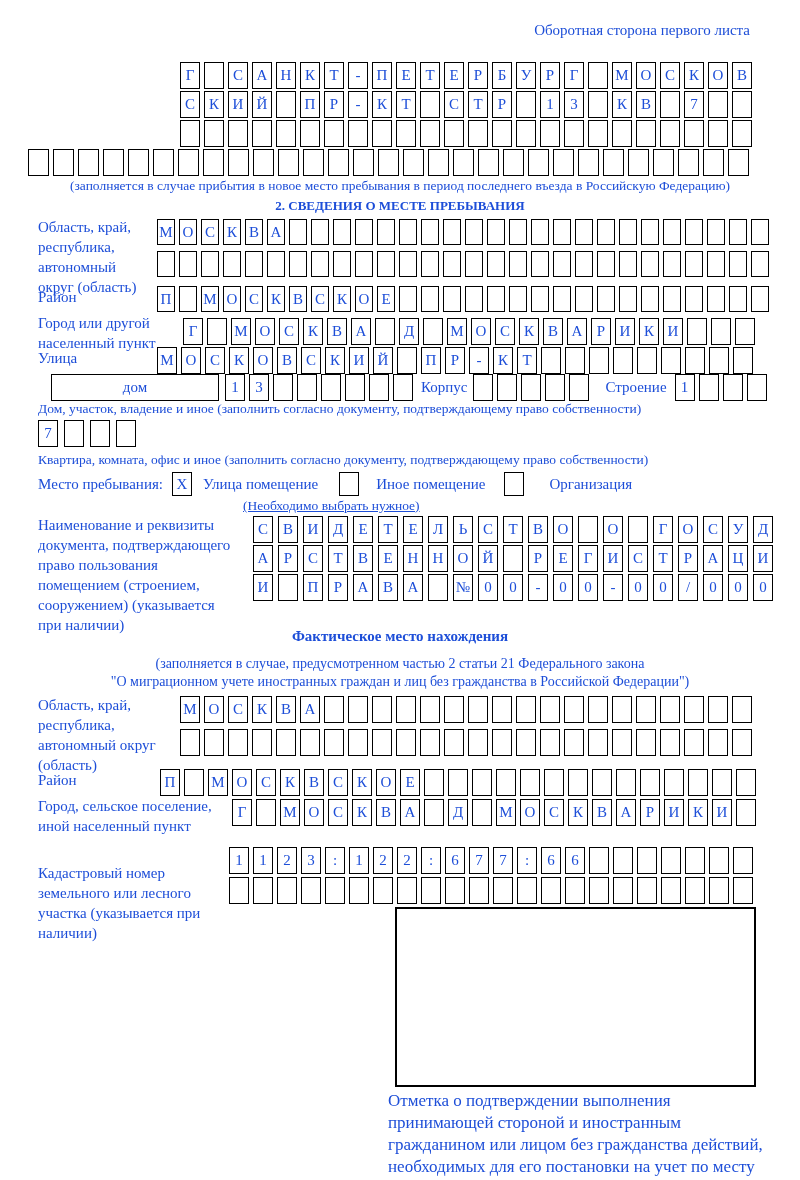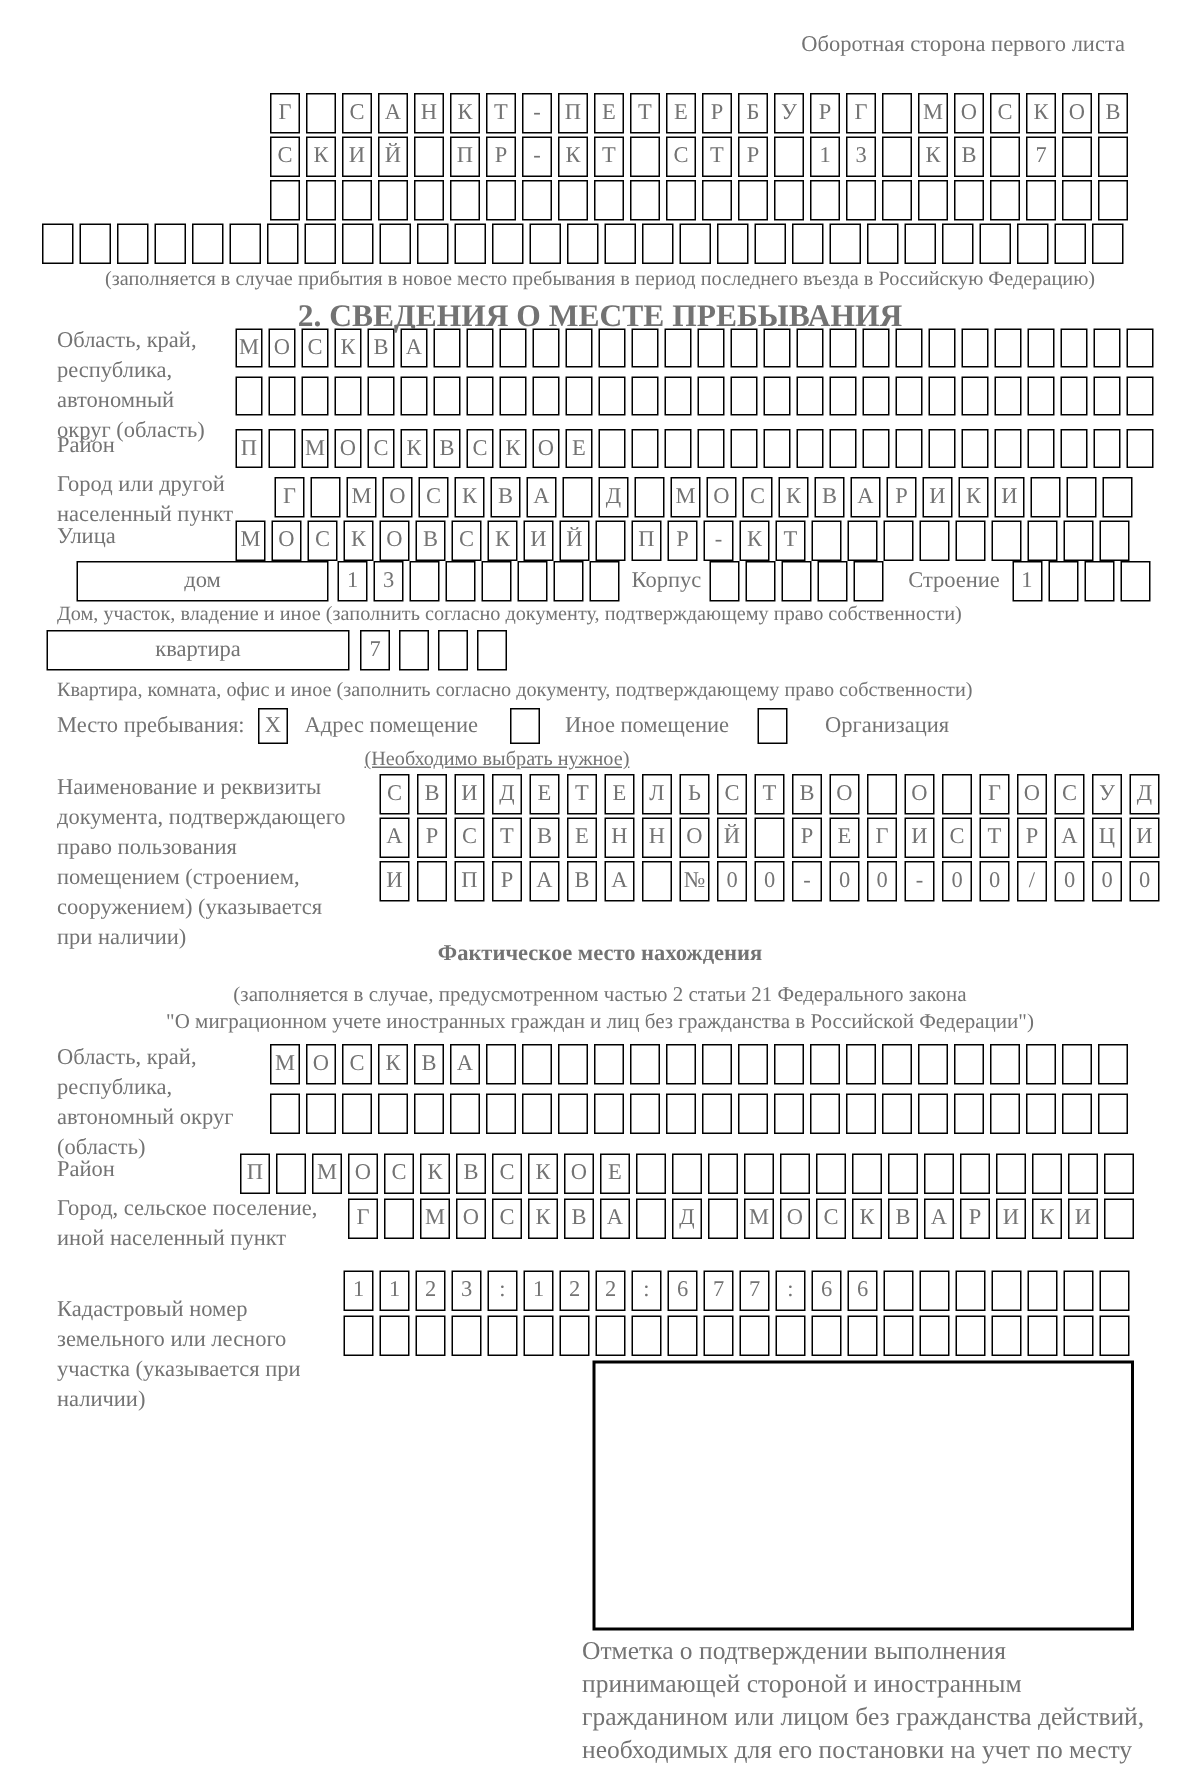--- a/index.html
+++ b/index.html
@@ -5,7 +5,7 @@
   html,body{margin:0;padding:0;background:#fff;}
   .page{
     position:relative; width:800px; height:1180px; background:#ffffff;
-    font-family:"Liberation Serif","DejaVu Serif",serif; color:#737373;
+    font-family:"Liberation Serif","DejaVu Serif",serif; color:#1d4ed8;
     overflow:hidden;
   }
   .corner-note{position:absolute; top:22px; right:50px; font-size:15px;}

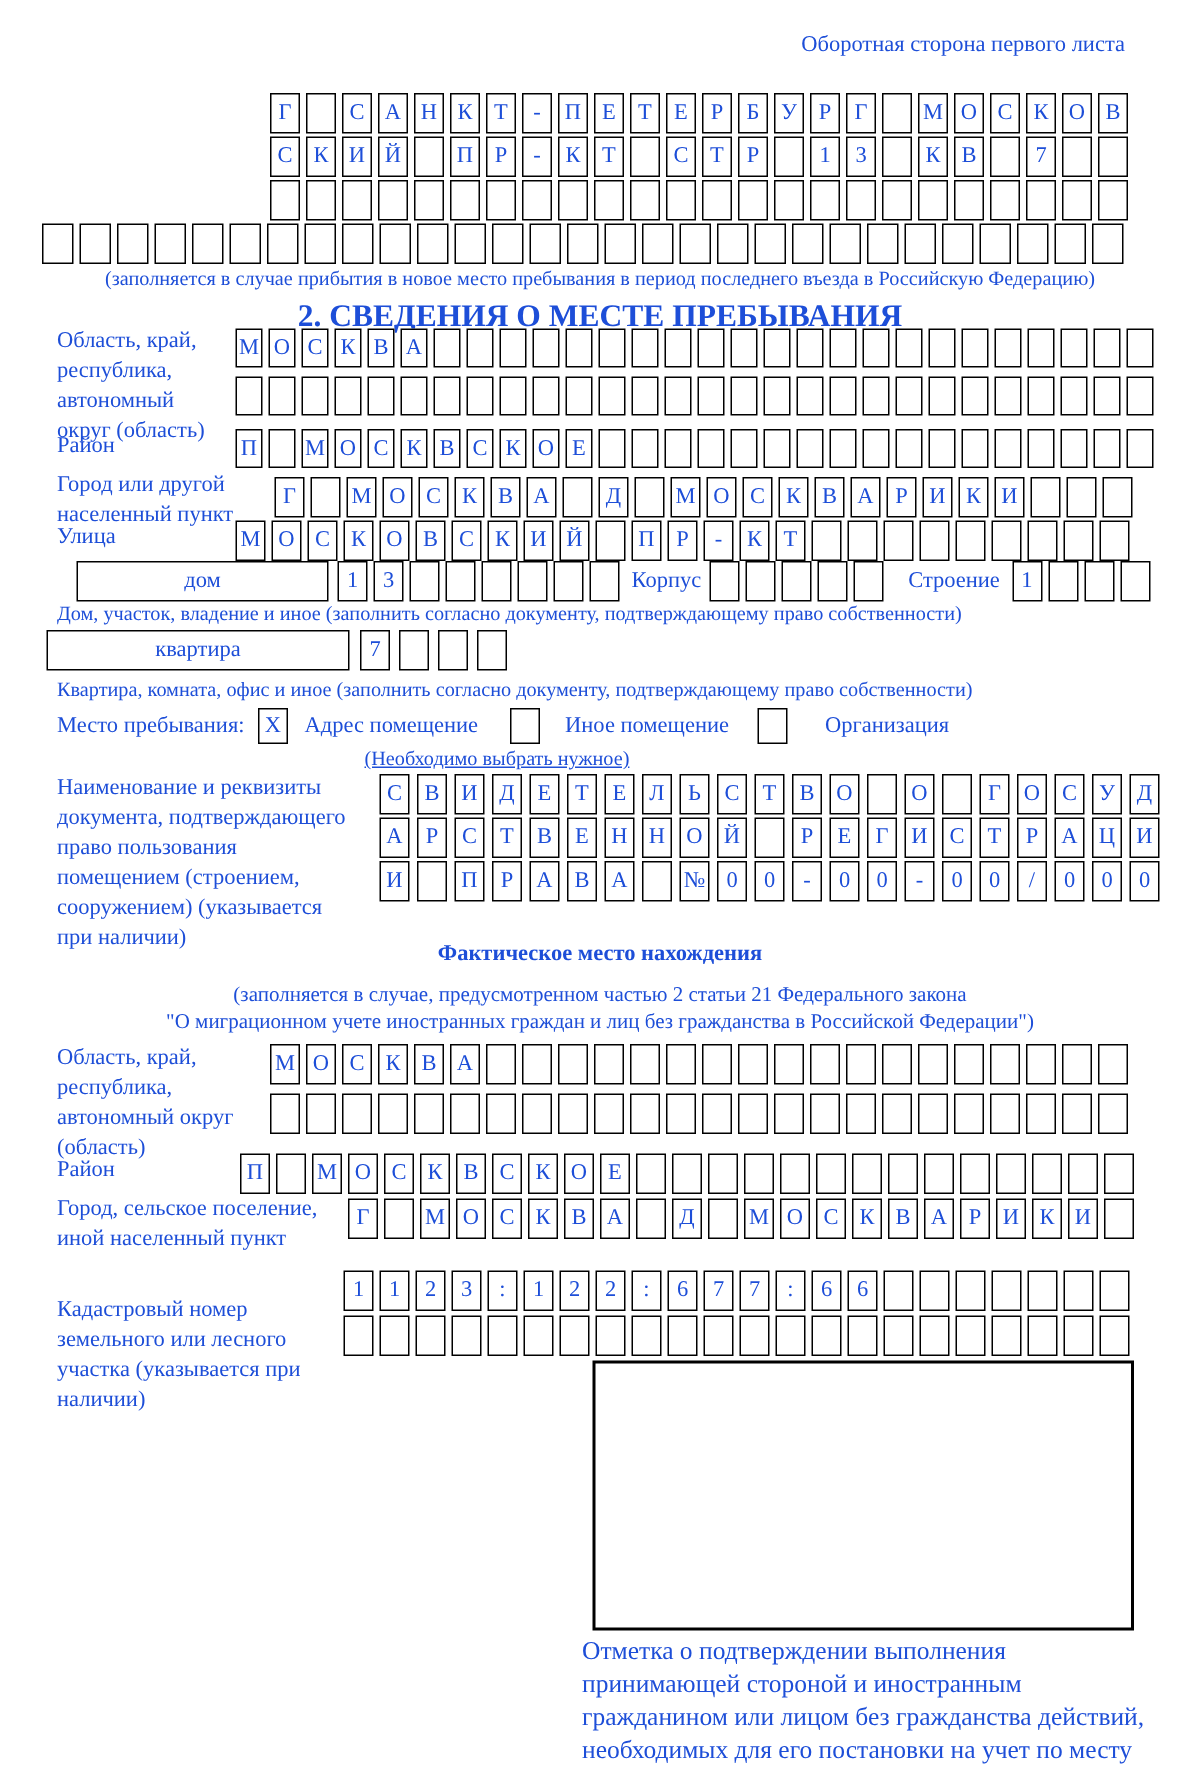--- a/index.html
+++ b/index.html
@@ -12,7 +12,7 @@
   .lbl{position:absolute; left:38px; font-size:15px; line-height:1.33;}
   .note{position:absolute; font-size:13.5px; white-space:nowrap;}
   .center{left:0; right:0; text-align:center; white-space:nowrap;}
-  .title{position:absolute; font-weight:bold; font-size:21px;}
+  .title{position:absolute; font-weight:bold; font-size:13px;}
   .cellrow{position:absolute; display:flex; gap:4px;}
   .g5{gap:5px;}
   .cell{

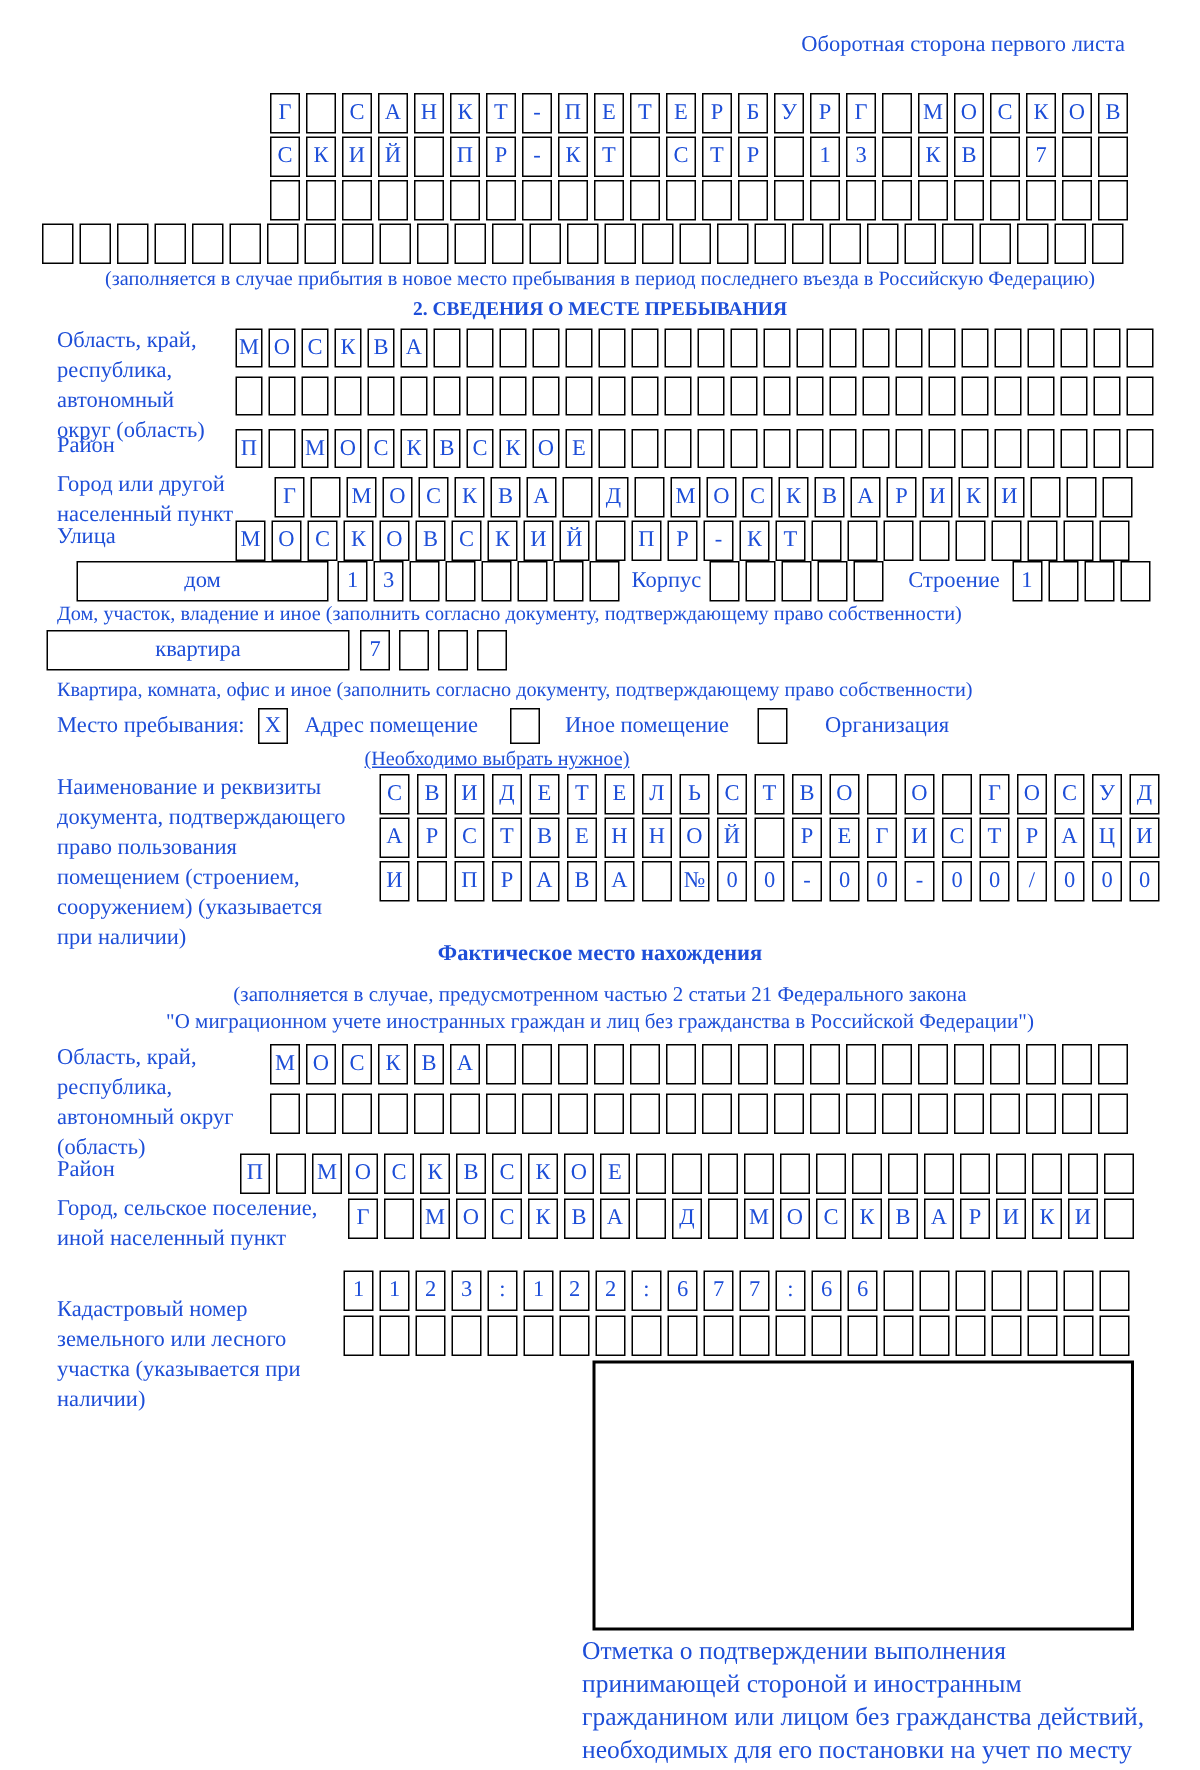--- a/index.html
+++ b/index.html
@@ -340,7 +340,6 @@
   <div class="note" style="left:38px; top:401px;">Дом, участок, владение и иное (заполнить согласно документу, подтверждающему право собственности)</div>
 
   <div class="hrow" style="left:31px; top:420px;">
-    <span class="labelbox" style="width:202px;">квартира</span>
     <span class="cells-inline" style="margin-left:7px; gap:6px;">
         <span class="cell">7</span>
         <span class="cell"></span>

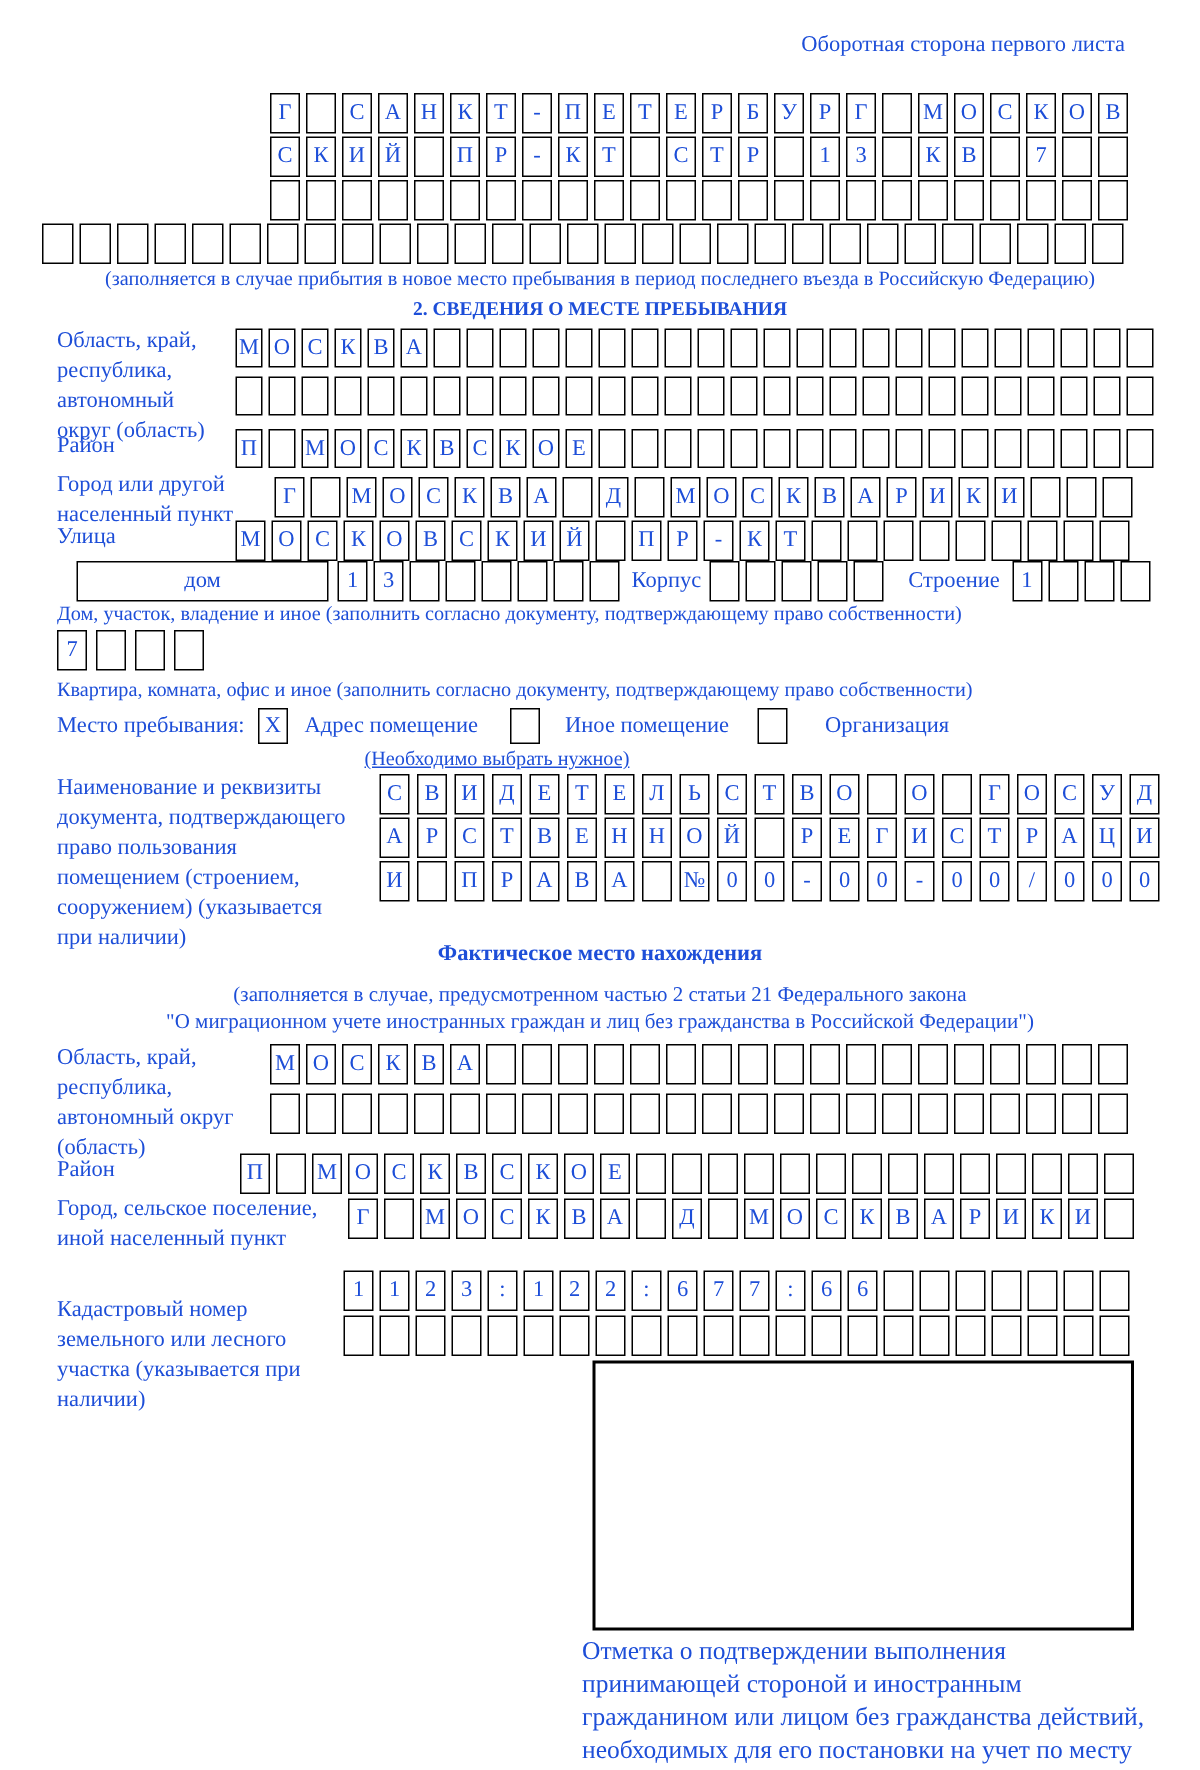--- a/index.html
+++ b/index.html
@@ -352,7 +352,7 @@
   <div class="hrow" style="left:38px; top:472px;">
     <span class="inline-label">Место пребывания:</span>
     <span class="chkbox" style="margin-left:9px;">X</span>
-    <span class="inline-label" style="margin-left:11px;">Адрес помещение</span>
+    <span class="inline-label" style="margin-left:11px;">Улица помещение</span>
     <span class="chkbox" style="margin-left:21px;"></span>
     <span class="inline-label" style="margin-left:17px;">Иное помещение</span>
     <span class="chkbox" style="margin-left:19px;"></span>

